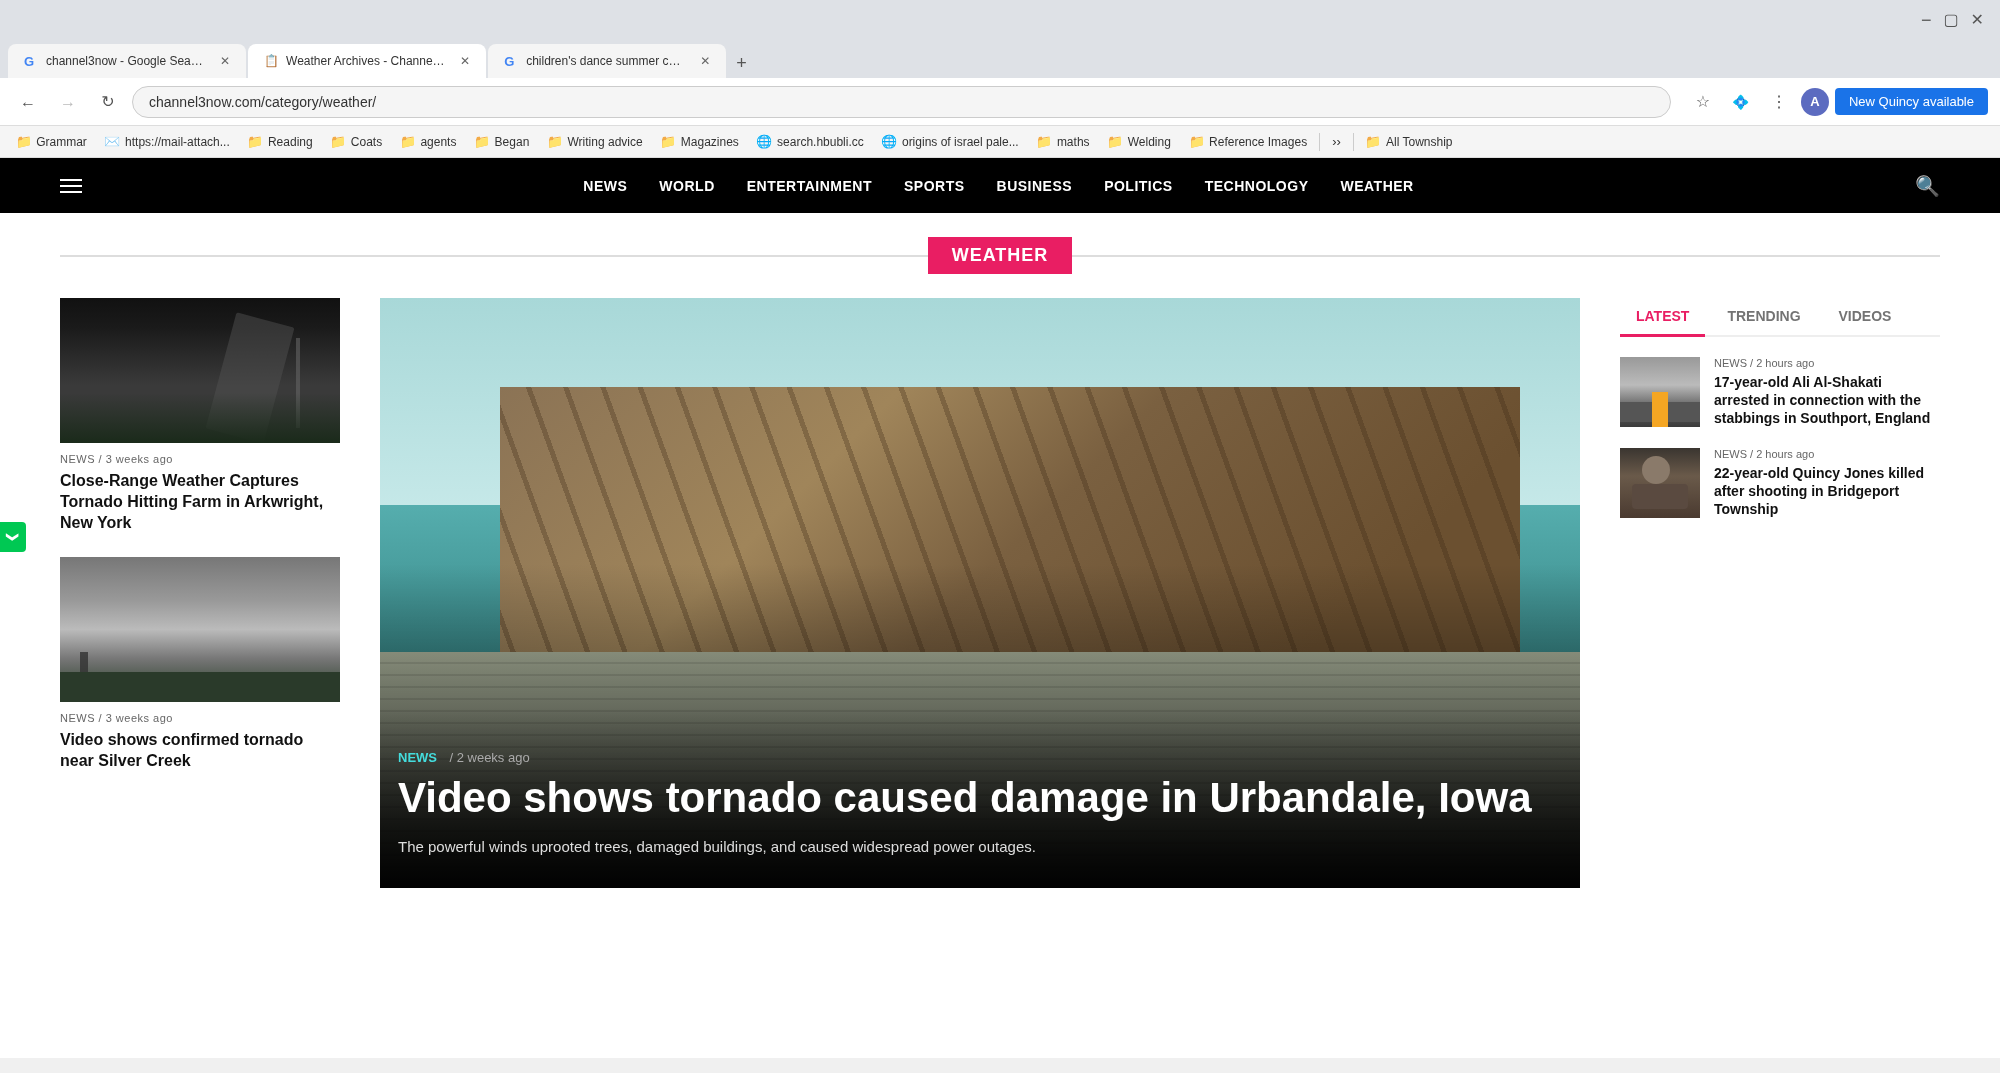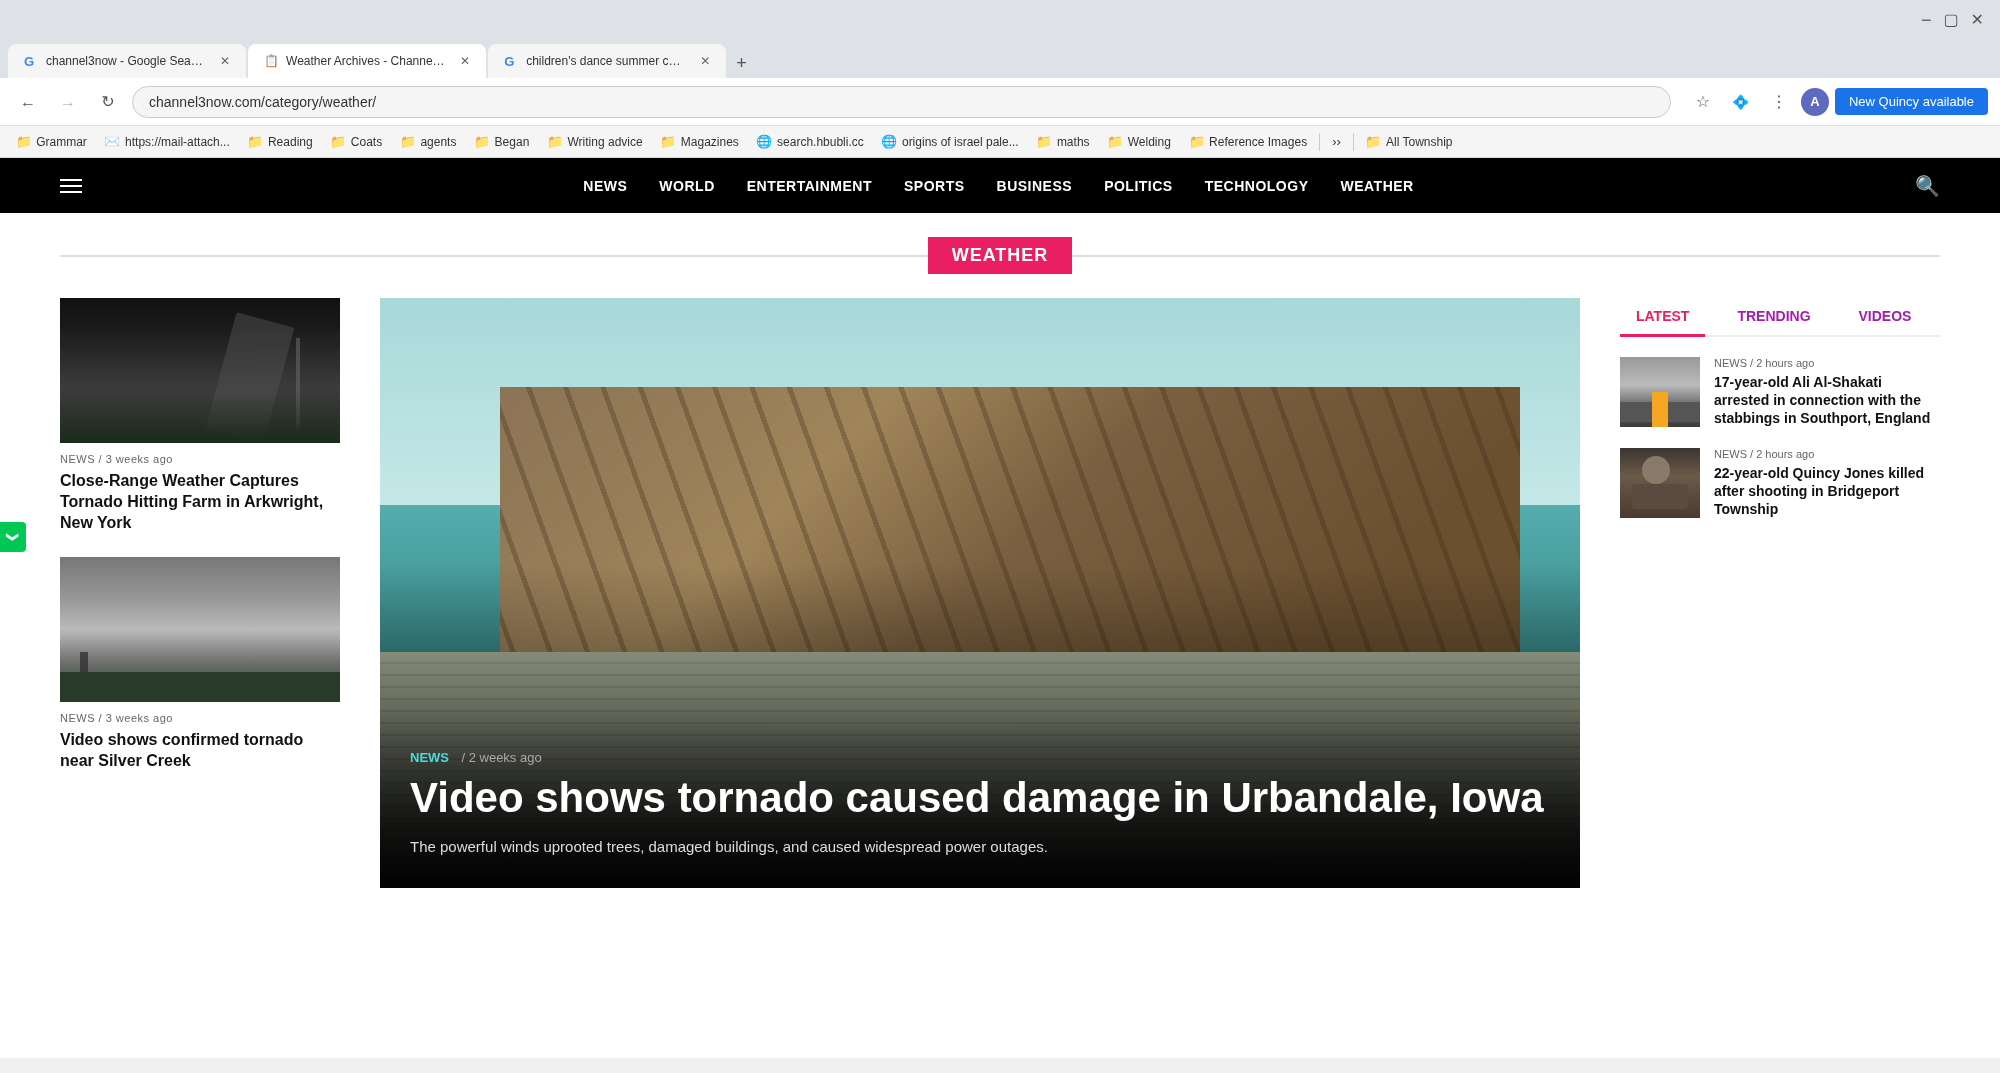--- a/index.html
+++ b/index.html
@@ -65,7 +65,7 @@
     .featured-desc { color: #ddd; font-size: 15px; line-height: 1.5; }
 
     
-    .right-tabs { display: flex; gap: 16px; margin-bottom: 20px; border-bottom: 2px solid #eee; }
+    .right-tabs { display: flex; gap: 6px; margin-bottom: 20px; border-bottom: 2px solid #eee; }
     .right-tab { padding: 10px 16px; font-size: 14px; font-weight: 700; color: #a21caf; cursor: pointer; border-bottom: 3px solid transparent; margin-bottom: -2px; }
     .right-tab.active { color: #e91e63; border-bottom-color: #e91e63; }
 

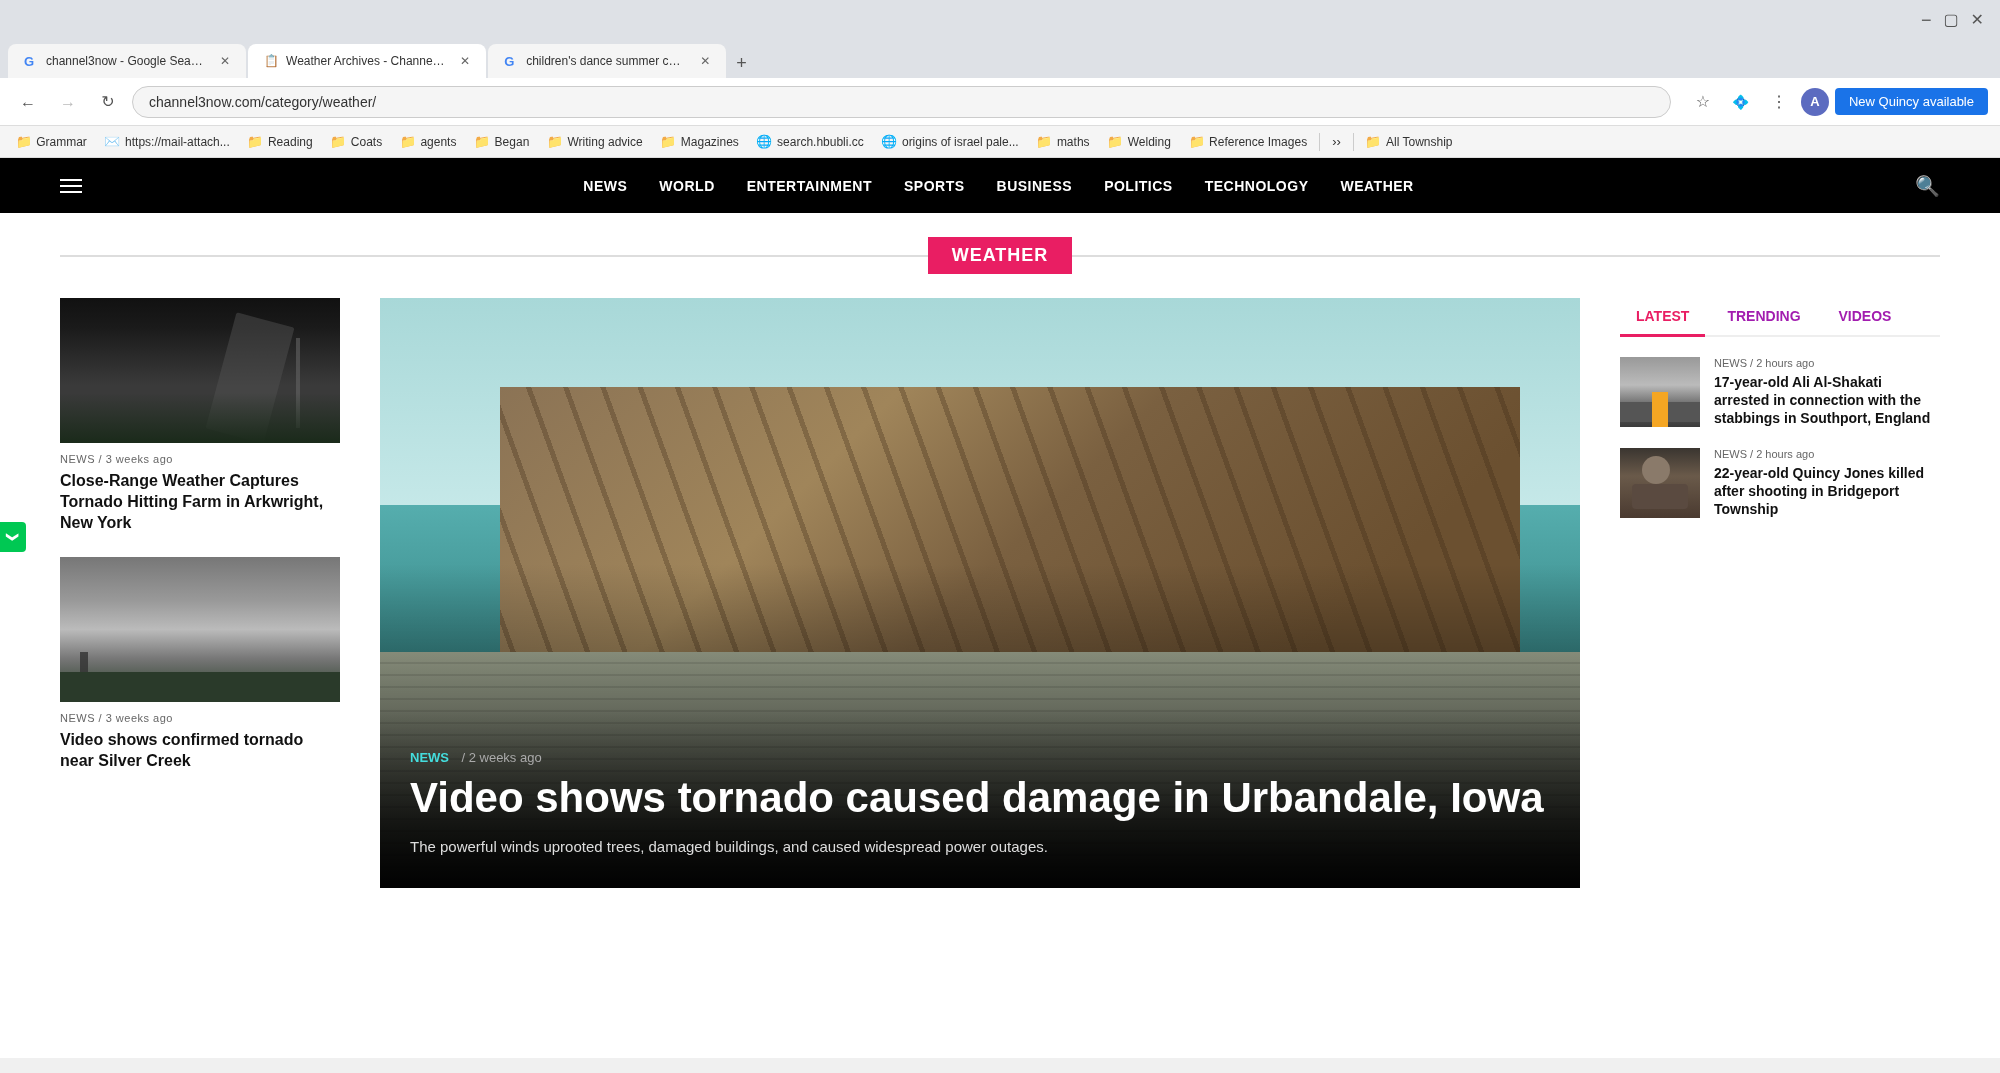--- a/index.html
+++ b/index.html
@@ -66,7 +66,7 @@
 
     
     .right-tabs { display: flex; gap: 6px; margin-bottom: 20px; border-bottom: 2px solid #eee; }
-    .right-tab { padding: 10px 16px; font-size: 14px; font-weight: 700; color: #a21caf; cursor: pointer; border-bottom: 3px solid transparent; margin-bottom: -2px; }
+    .right-tab { padding: 10px 16px; font-size: 14px; font-weight: 700; color: #737373; cursor: pointer; border-bottom: 3px solid transparent; margin-bottom: -2px; }
     .right-tab.active { color: #e91e63; border-bottom-color: #e91e63; }
 
     .right-article { display: flex; gap: 14px; margin-bottom: 20px; }

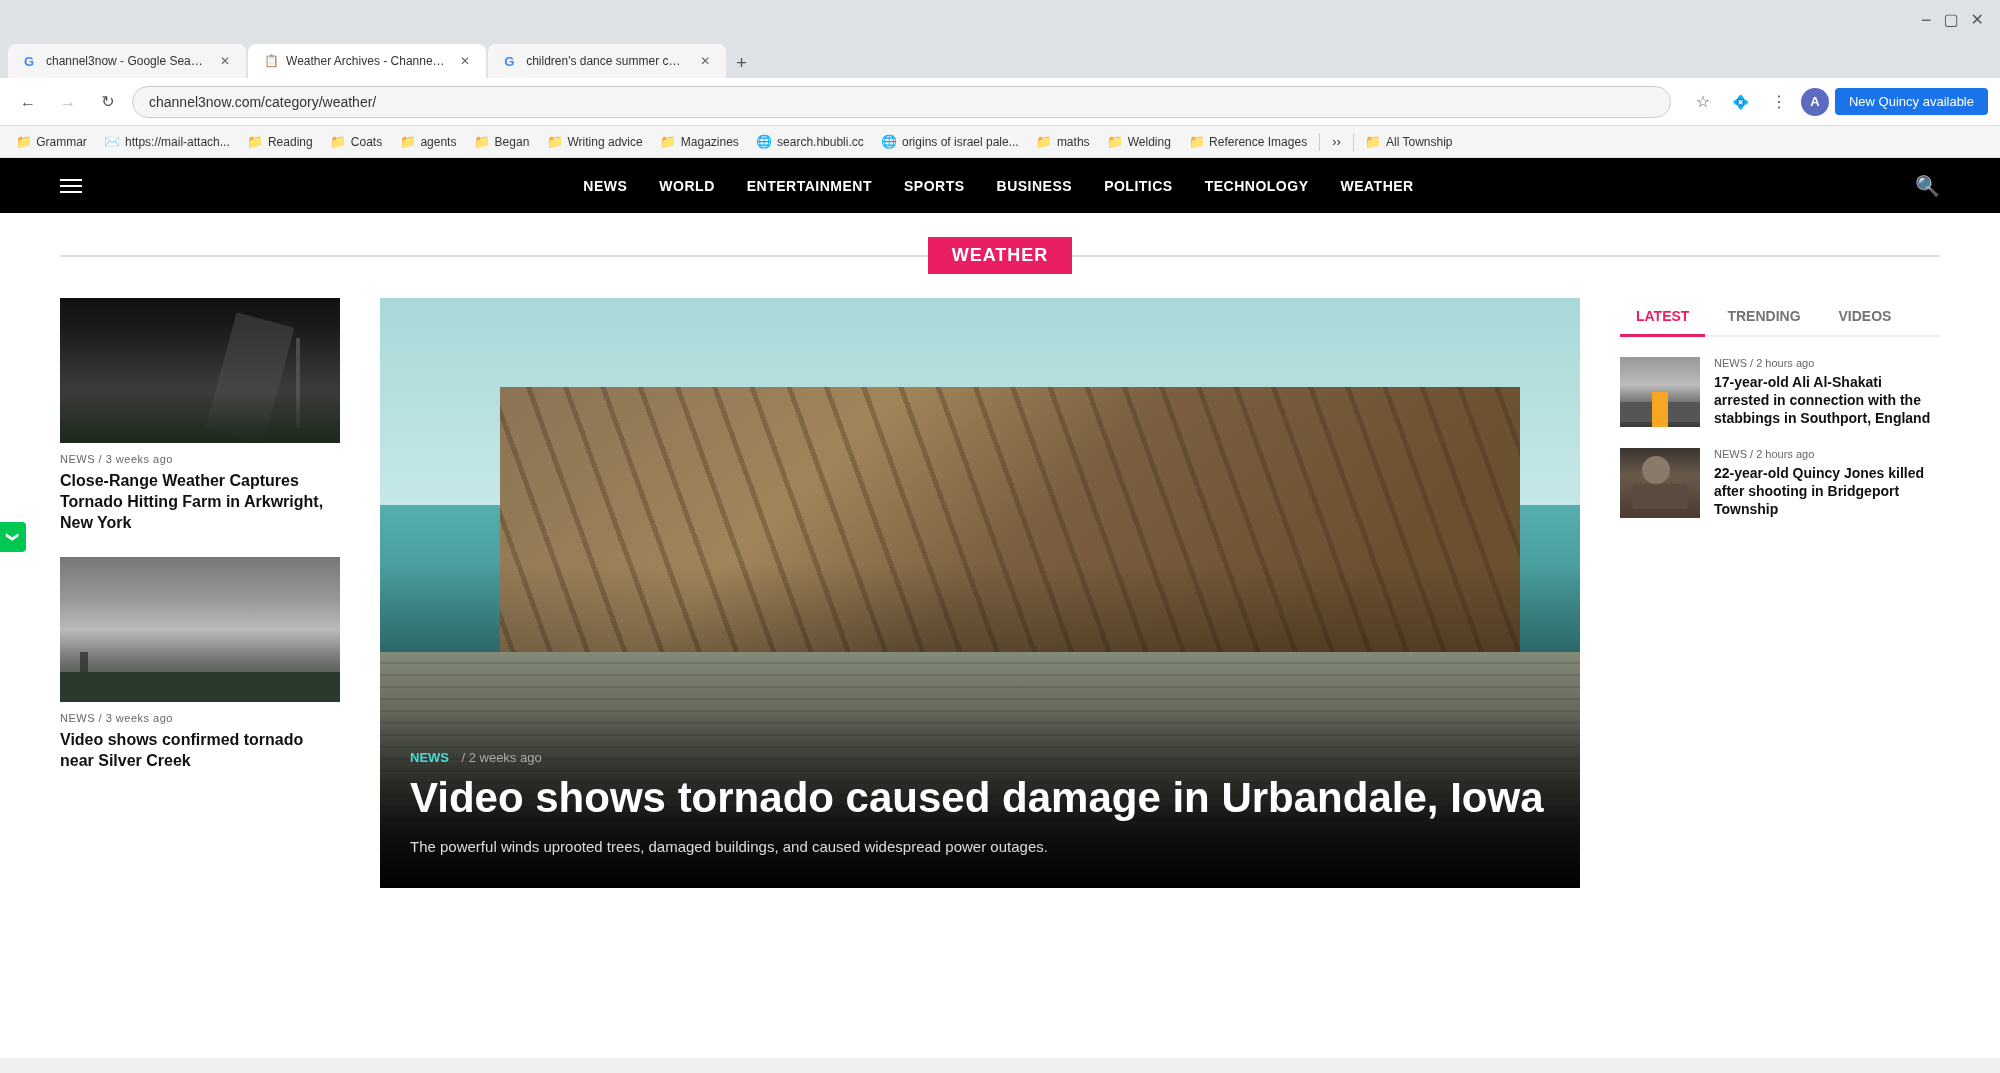--- a/index.html
+++ b/index.html
@@ -58,7 +58,7 @@
     
     .featured-article { position: relative; width: 100%; height: 590px; overflow: hidden; }
     .featured-article .bg { width: 100%; height: 100%; background: linear-gradient(180deg, #7ecfcf 0%, #5bb5b5 30%, #3a8a8a 60%, #1a1a1a 100%); position: relative; }
-    .featured-overlay { position: absolute; bottom: 0; left: 0; right: 0; background: linear-gradient(transparent, rgba(0,0,0,0.85)); padding: 40px 30px 30px; }
+    .featured-overlay { position: absolute; bottom: 0; left: 0; right: 0; background: linear-gradient(transparent, rgba(0,0,0,0.85)); padding: 40px 18px 30px; }
     .featured-news-tag { color: #4dd; font-size: 13px; font-weight: 700; margin-bottom: 8px; display: inline-block; }
     .featured-time { color: #aaa; font-size: 13px; margin-left: 8px; }
     .featured-title { color: white; font-size: 42px; font-weight: 700; line-height: 1.2; margin-bottom: 12px; }

